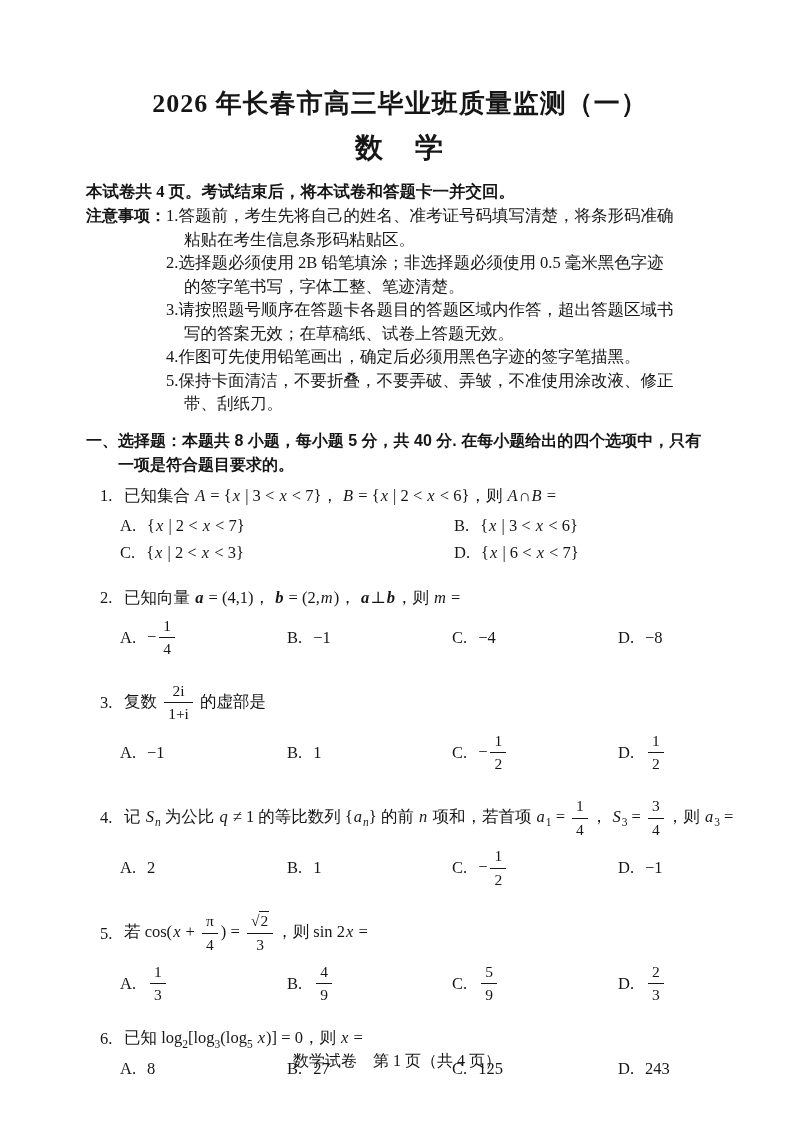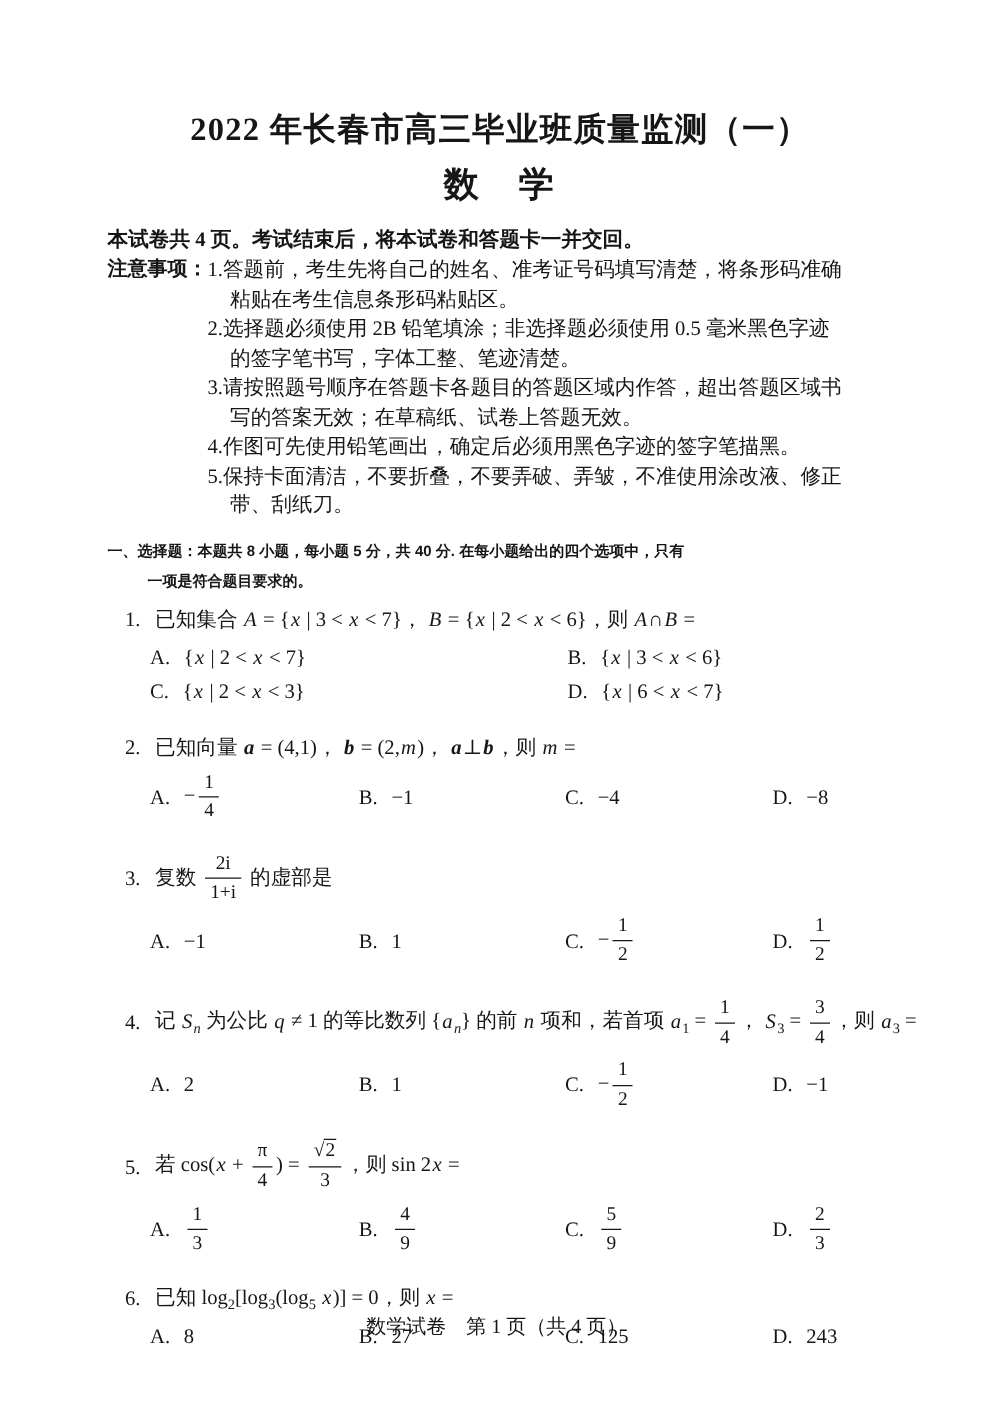--- a/index.html
+++ b/index.html
@@ -75,7 +75,7 @@
 <body>
 
 <div class="page">
-  <h1 class="title">2022 年长春市高三毕业班质量监测（一）</h1>
+  <h1 class="title">2026 年长春市高三毕业班质量监测（一）</h1>
   <h2 class="subject">数　学</h2>
   <p class="intro">本试卷共 4 页。考试结束后，将本试卷和答题卡一并交回。</p>
 

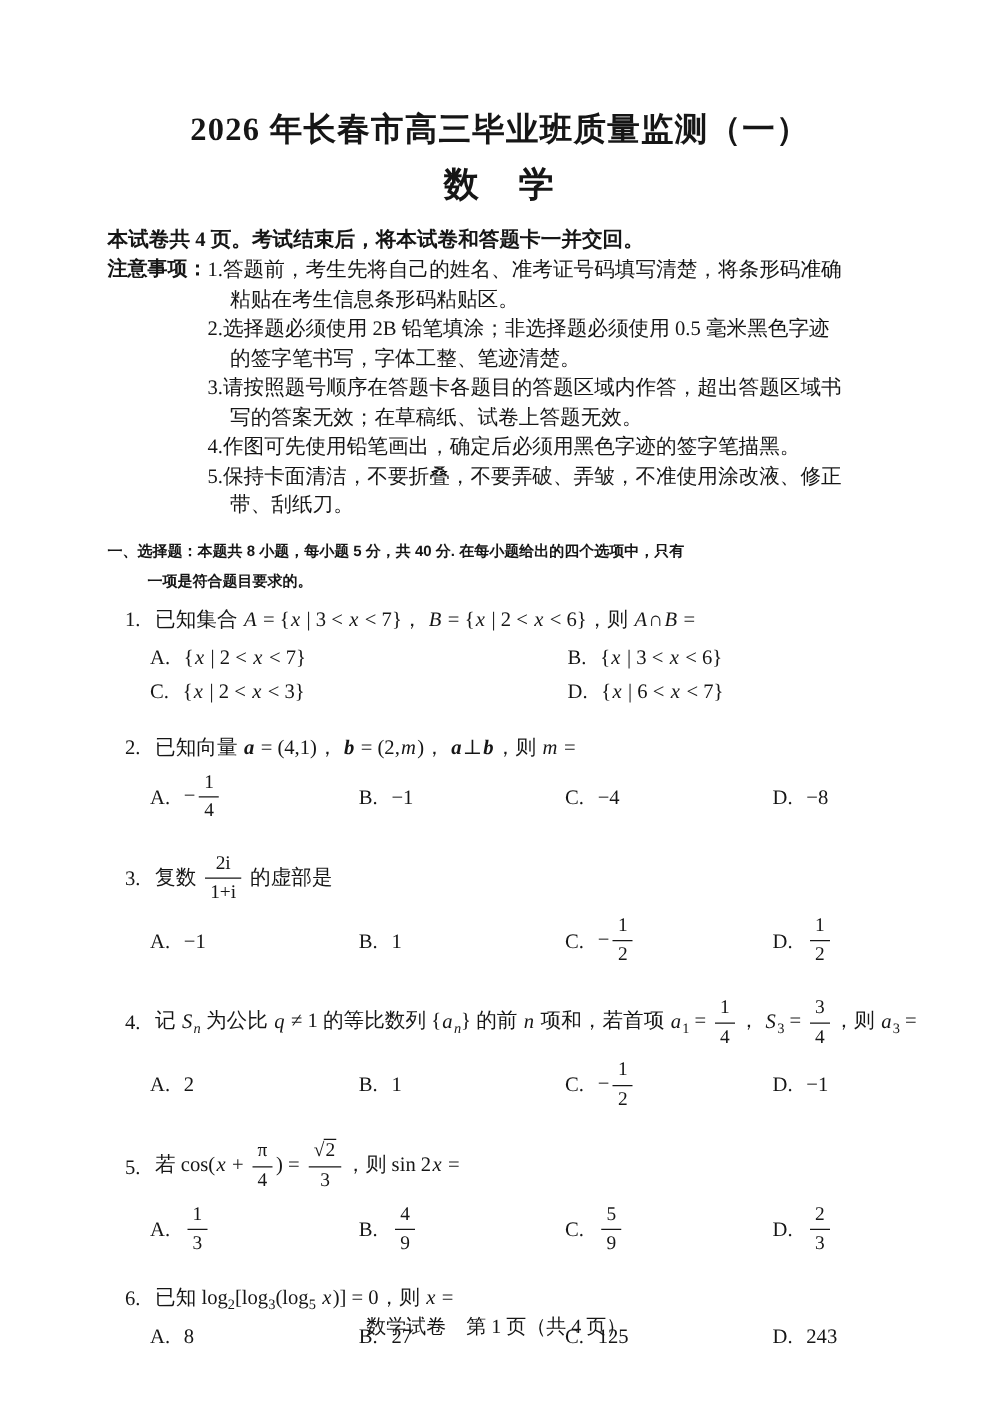--- a/index.html
+++ b/index.html
@@ -38,7 +38,7 @@
     margin-top:13px;
     font-weight:bold;line-height:24px;
     font-family:"Liberation Sans","DejaVu Sans",sans-serif;
-    font-size:12px;
+    font-size:16px;
   }
   .section-line{white-space:nowrap;}
   .section-line.cont{padding-left:32px;}

